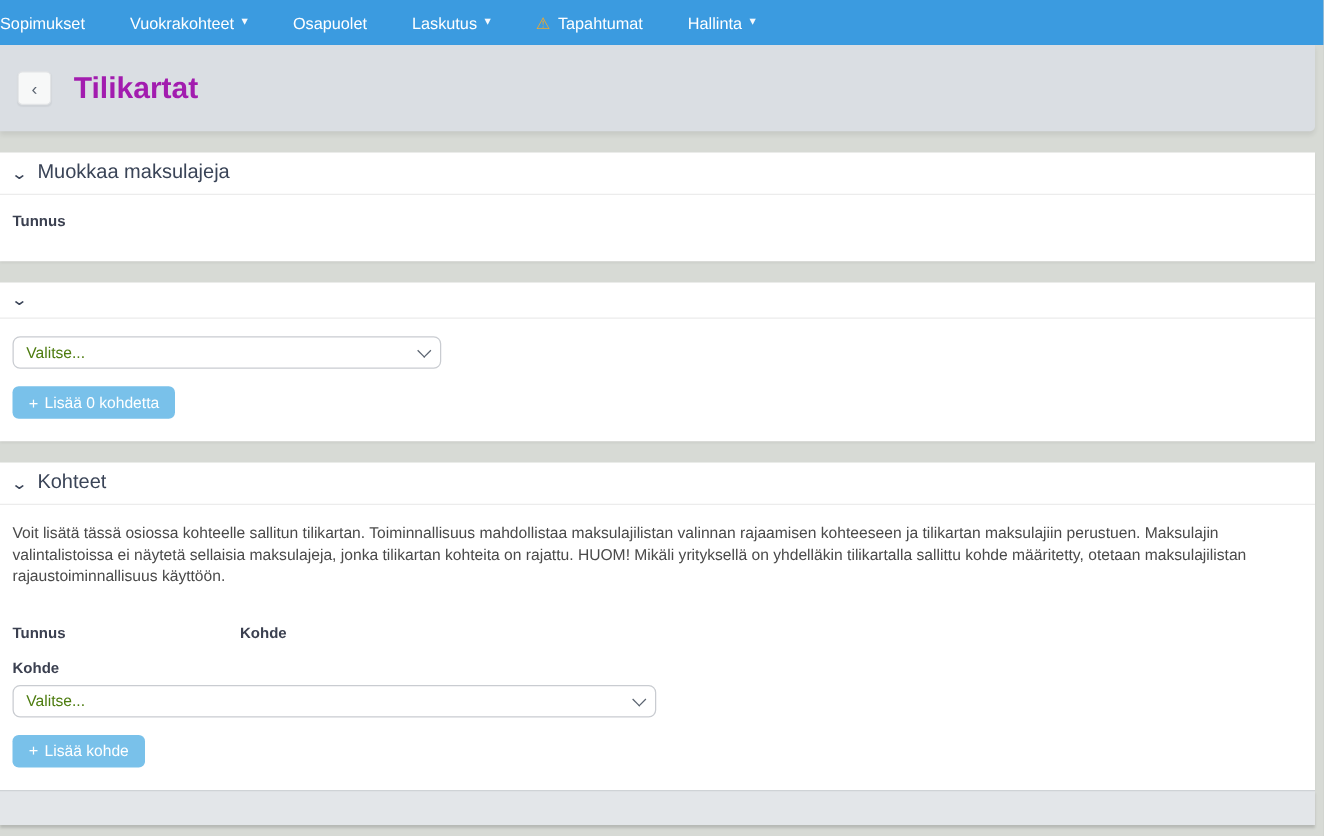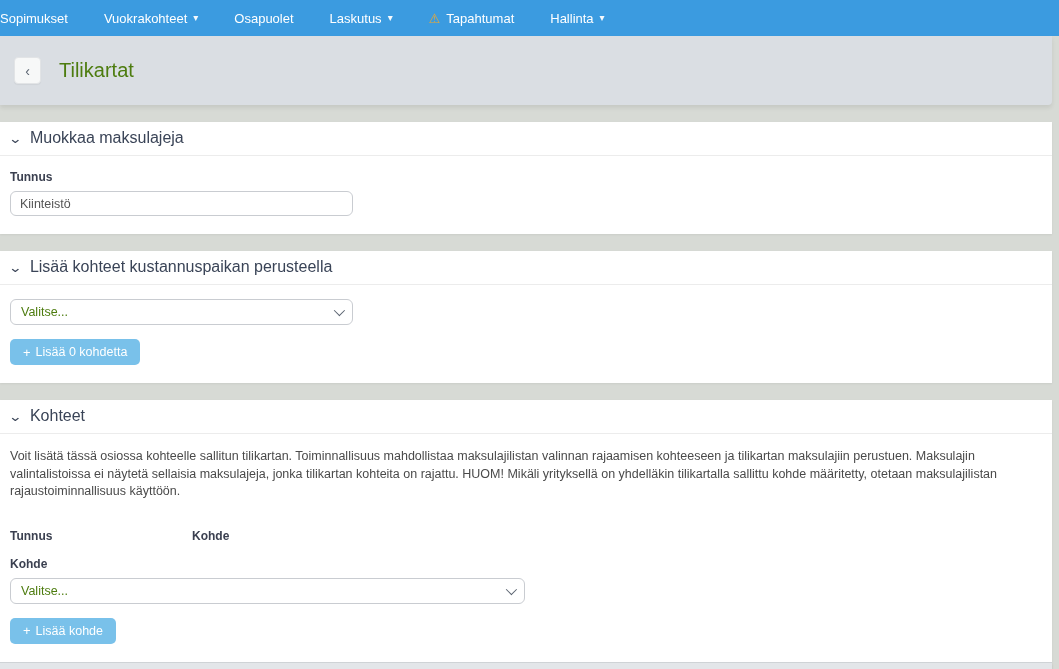--- a/index.html
+++ b/index.html
@@ -48,8 +48,8 @@
   }
   .page-title {
     margin-left: 18px;
-    font-size: 20px; font-weight: normal;
-    color: #4d7c0f;
+    font-size: 24px; font-weight: bold;
+    color: #a21caf;
   }
 
   

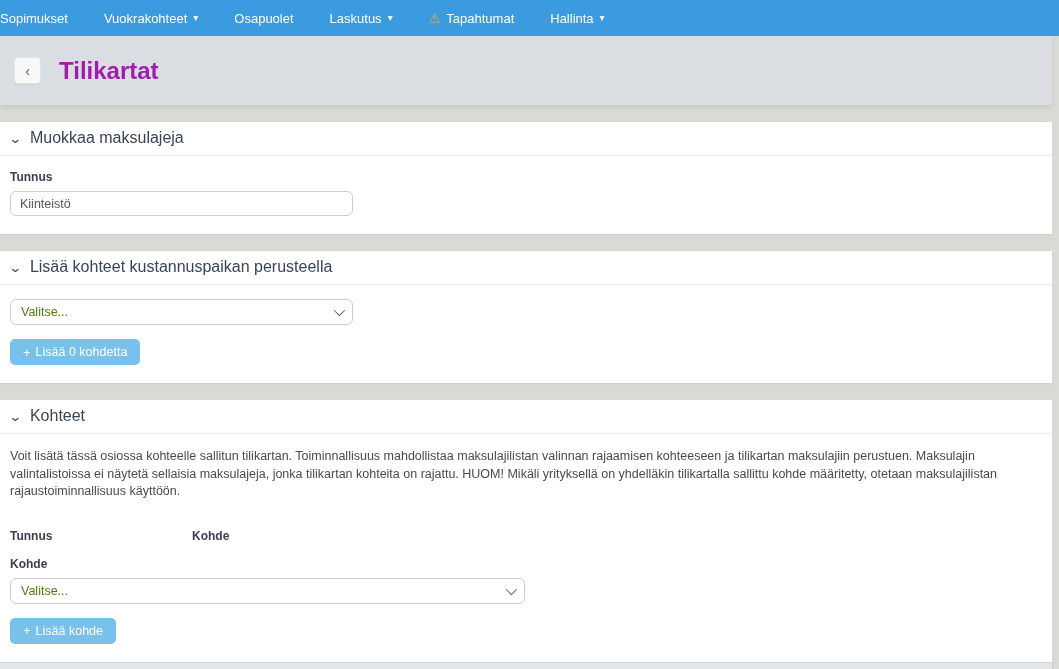--- a/index.html
+++ b/index.html
@@ -173,7 +173,6 @@
       </div>
       <div class="section-body">
         <label class="field-label">Tunnus</label>
-        <input class="text-input" type="text" value="Kiinteistö" style="">
       </div>
     </section>
 

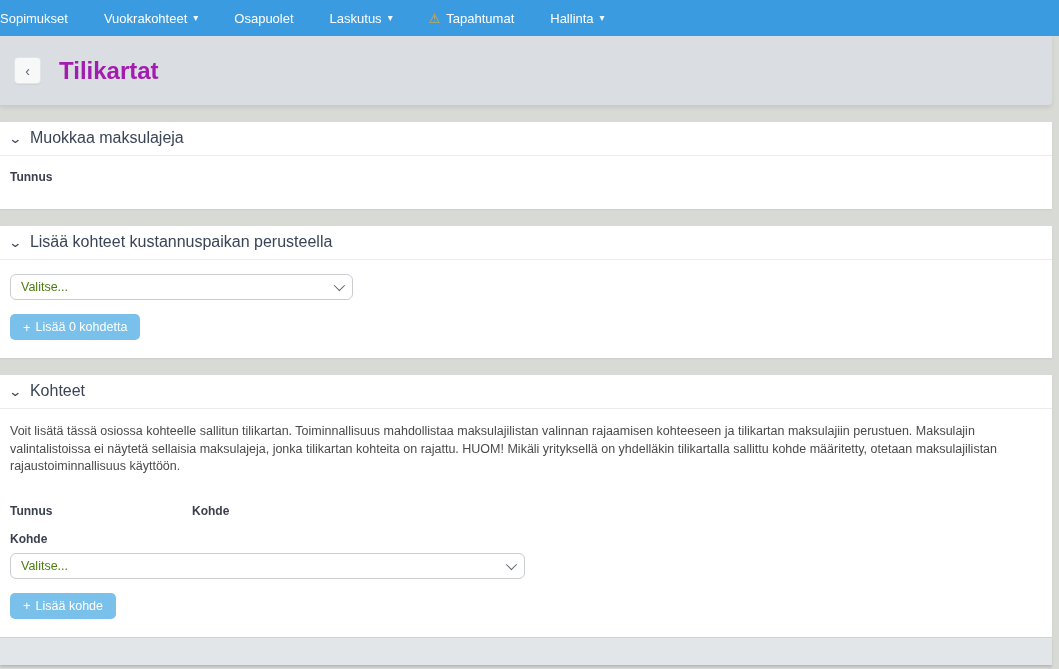--- a/index.html
+++ b/index.html
@@ -179,7 +179,6 @@
     <section class="section">
       <div class="section-header">
         <span class="chev">⌄</span>
-        <span class="section-title">Lisää kohteet kustannuspaikan perusteella</span>
       </div>
       <div class="section-body">
         <div class="select w-narrow">

